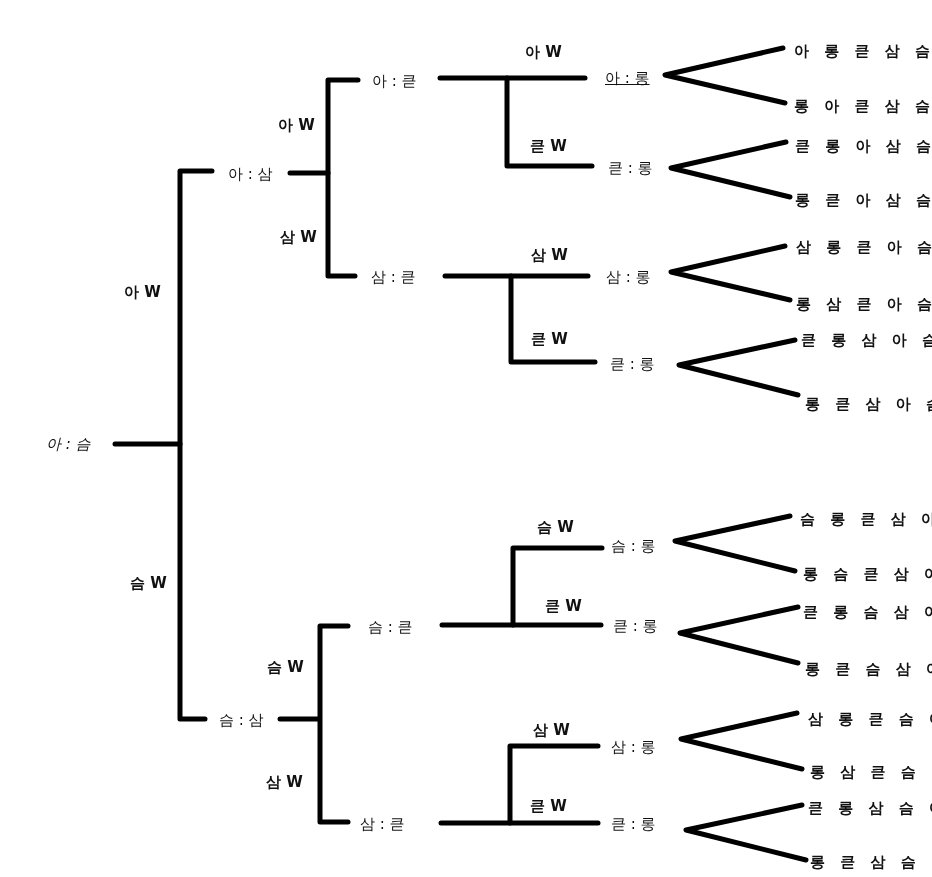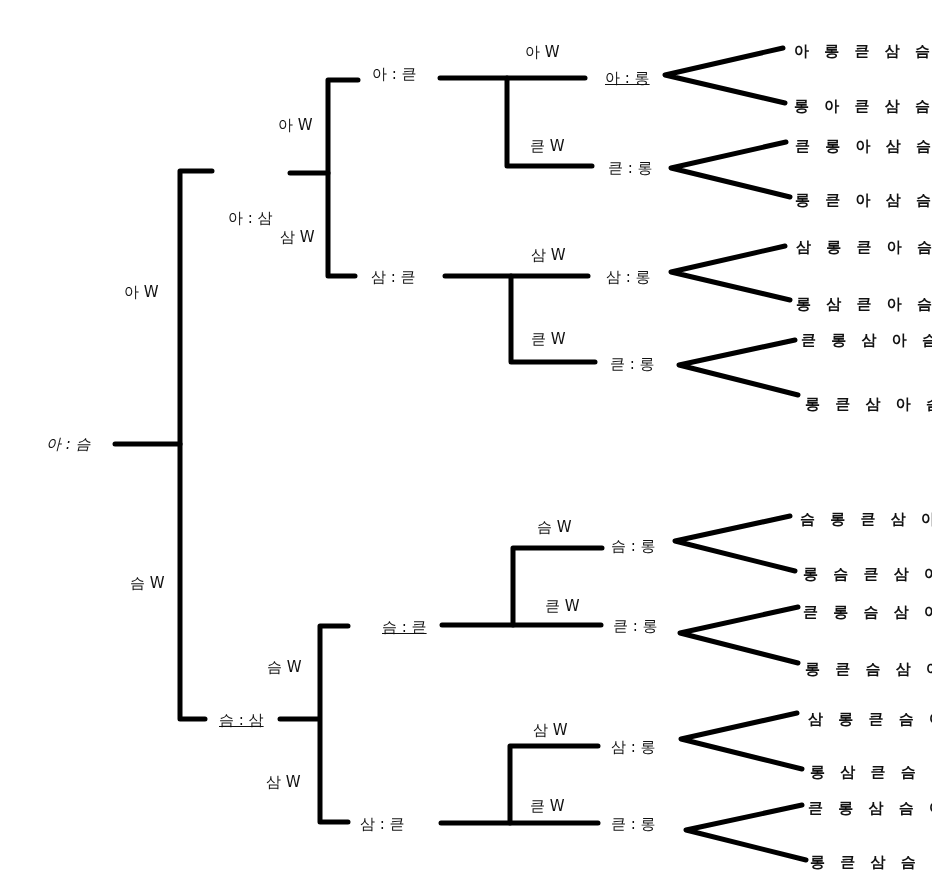--- a/index.html
+++ b/index.html
@@ -7,7 +7,7 @@
            font-family: "DejaVu Sans", "Liberation Sans", sans-serif; }
     #canvas { position: absolute; left: 0; top: 0; width: 932px; height: 877px; }
     .lbl { position: absolute; font-size: 15px; color: #111; white-space: nowrap; line-height: 18px; }
-    .lbl.w { font-weight: normal; }
+    .lbl.w { font-weight: bold; }
     .lbl.leaf { font-weight: bold; letter-spacing: 5px; }
     svg line, svg polyline { stroke: #000; stroke-width: 5; stroke-linecap: round; stroke-linejoin: round; fill: none; }
   </style>

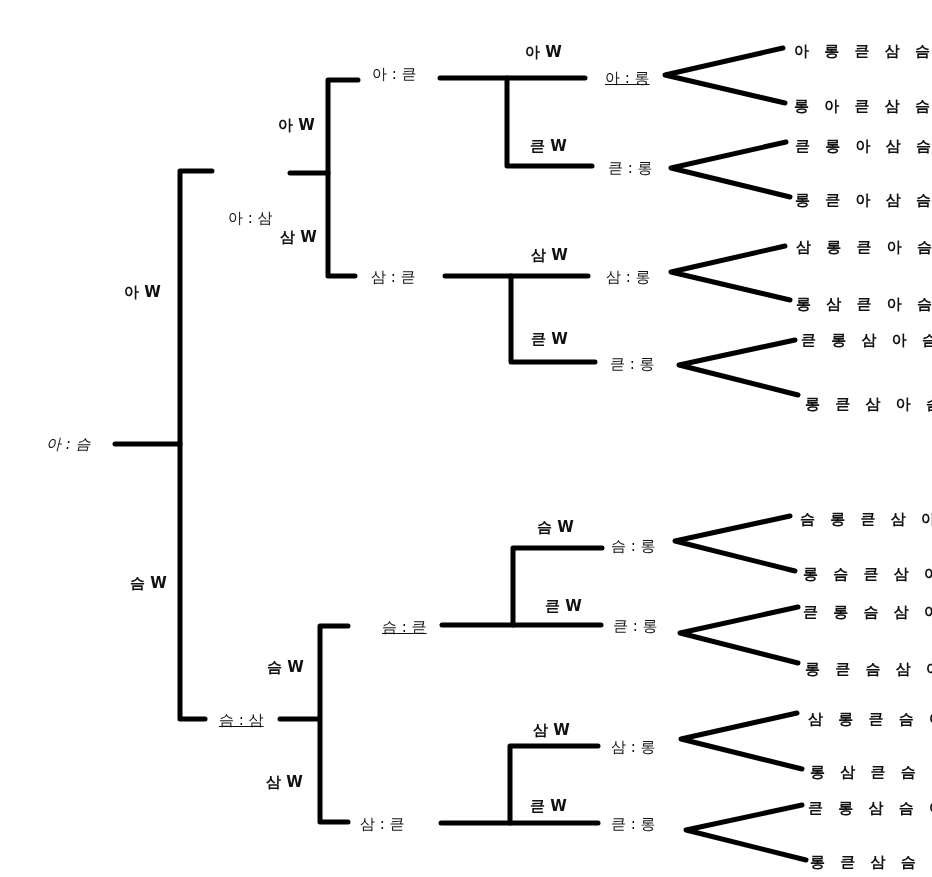--- a/index.html
+++ b/index.html
@@ -59,7 +59,7 @@
 
   
   <span class="lbl w" style="left:278px;top:116px;">아 W</span>
-  <span class="lbl" style="left:372px;top:65px;text-align:right;">아 : 큳</span>
+  <span class="lbl" style="left:372px;top:72px;text-align:right;">아 : 큳</span>
   <span class="lbl w" style="left:280px;top:228px;">삼 W</span>
   <span class="lbl" style="left:371px;top:268px;">삼 : 큳</span>
   <span class="lbl w" style="left:267px;top:658px;">슴 W</span>

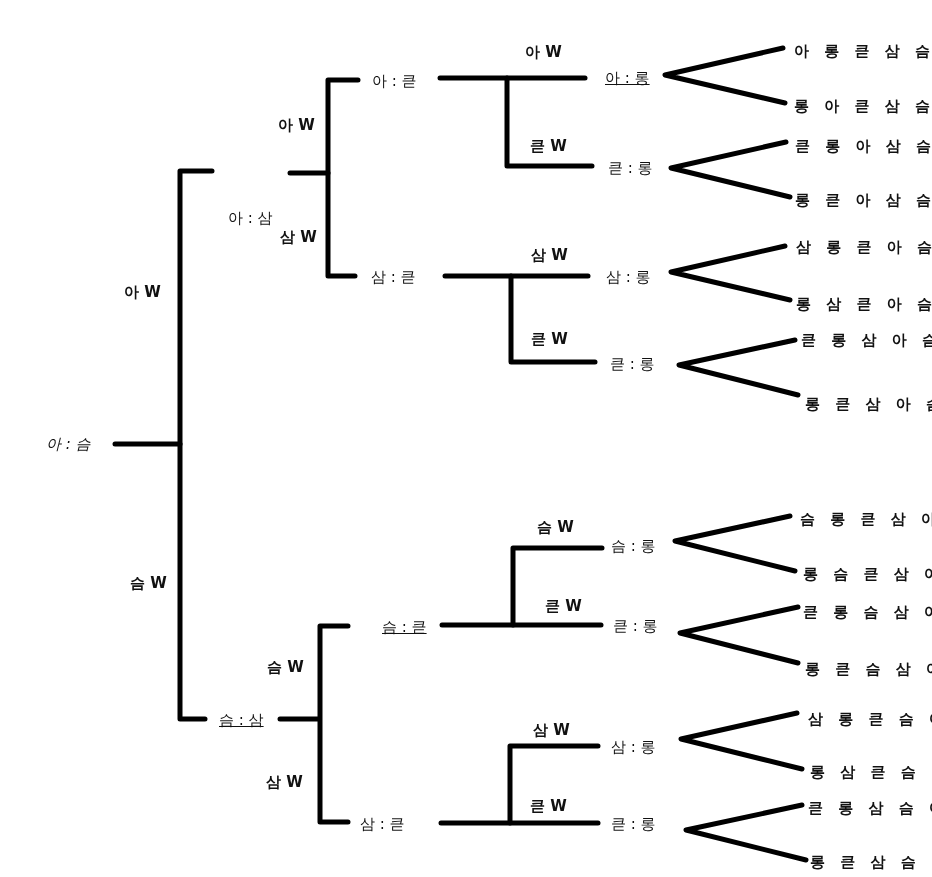--- a/index.html
+++ b/index.html
@@ -53,7 +53,7 @@
 
   
   <span class="lbl w" style="left:124px;top:283px;">아 W</span>
-  <span class="lbl" style="left:228px;top:165px;margin-top:44px;">아 : 삼</span>
+  <span class="lbl" style="left:228px;top:165px;">아 : 삼</span>
   <span class="lbl w" style="left:130px;top:574px;">슴 W</span>
   <span class="lbl" style="left:219px;top:711px;text-decoration:underline;">슴 : 삼</span>
 

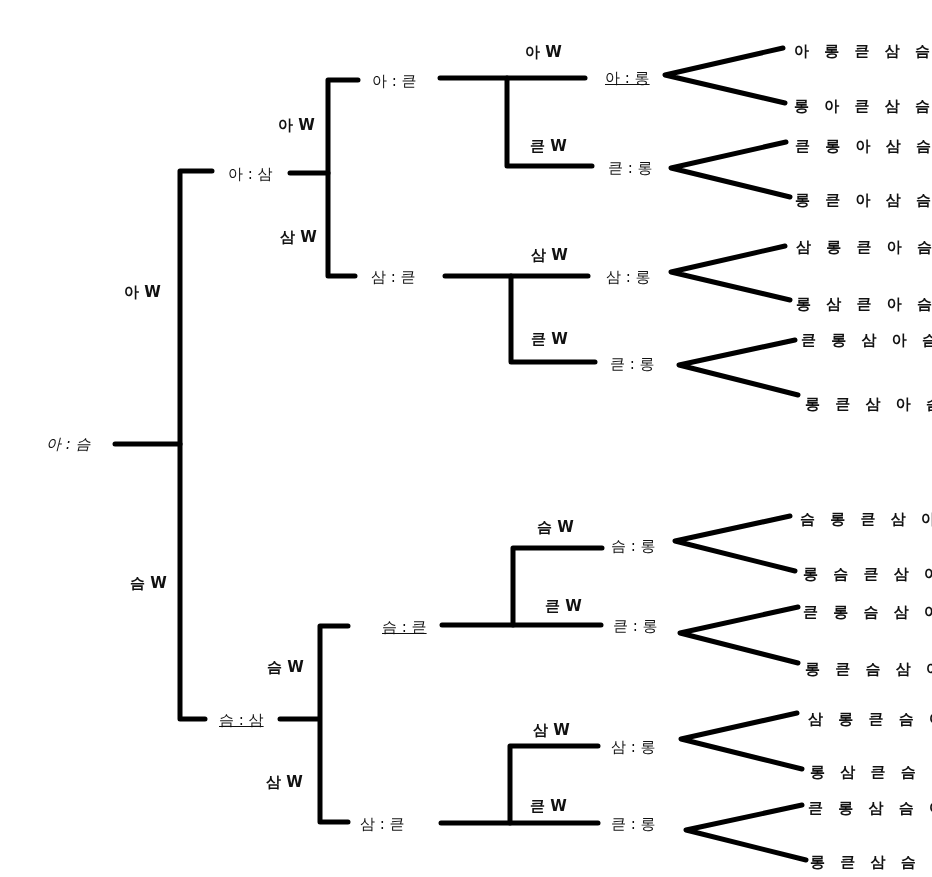--- a/index.html
+++ b/index.html
@@ -63,7 +63,7 @@
   <span class="lbl w" style="left:280px;top:228px;">삼 W</span>
   <span class="lbl" style="left:371px;top:268px;">삼 : 큳</span>
   <span class="lbl w" style="left:267px;top:658px;">슴 W</span>
-  <span class="lbl" style="left:382px;top:618px;text-decoration:underline;">슴 : 큳</span>
+  <span class="lbl" style="left:368px;top:618px;">슴 : 큳</span>
   <span class="lbl w" style="left:266px;top:773px;">삼 W</span>
   <span class="lbl" style="left:360px;top:815px;">삼 : 큳</span>
 

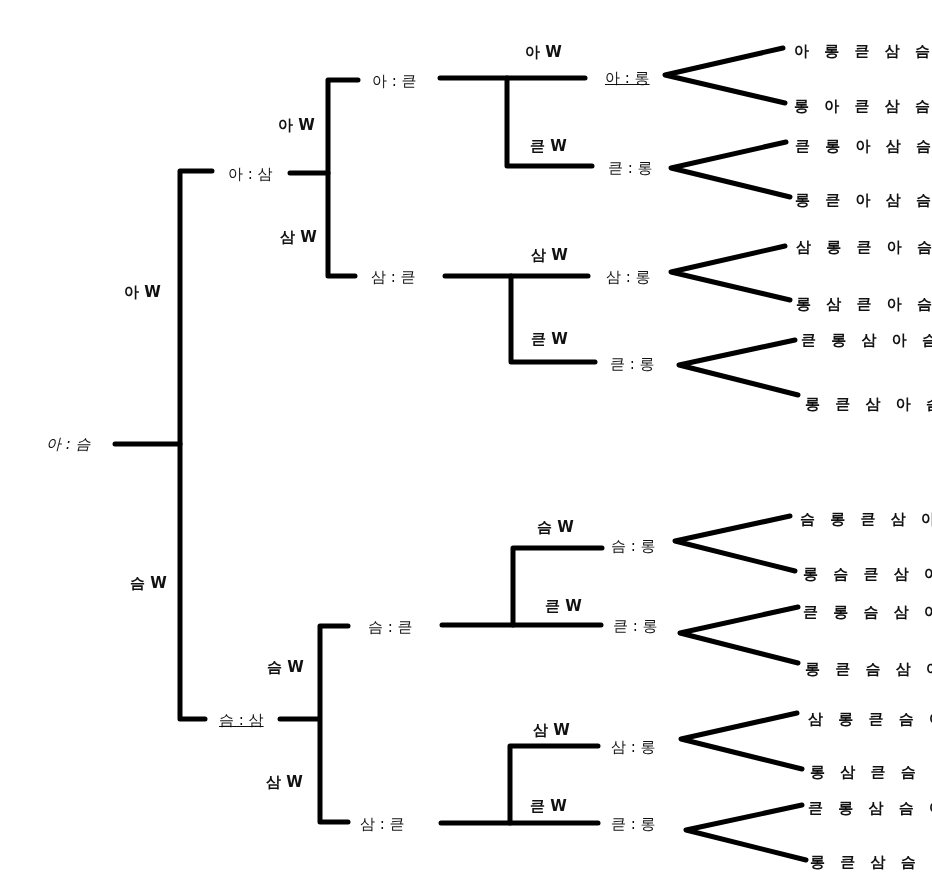--- a/index.html
+++ b/index.html
@@ -55,7 +55,7 @@
   <span class="lbl w" style="left:124px;top:283px;">아 W</span>
   <span class="lbl" style="left:228px;top:165px;">아 : 삼</span>
   <span class="lbl w" style="left:130px;top:574px;">슴 W</span>
-  <span class="lbl" style="left:219px;top:711px;text-decoration:underline;">슴 : 삼</span>
+  <span class="lbl" style="left:219px;top:711px;">슴 : 삼</span>
 
   
   <span class="lbl w" style="left:278px;top:116px;">아 W</span>

